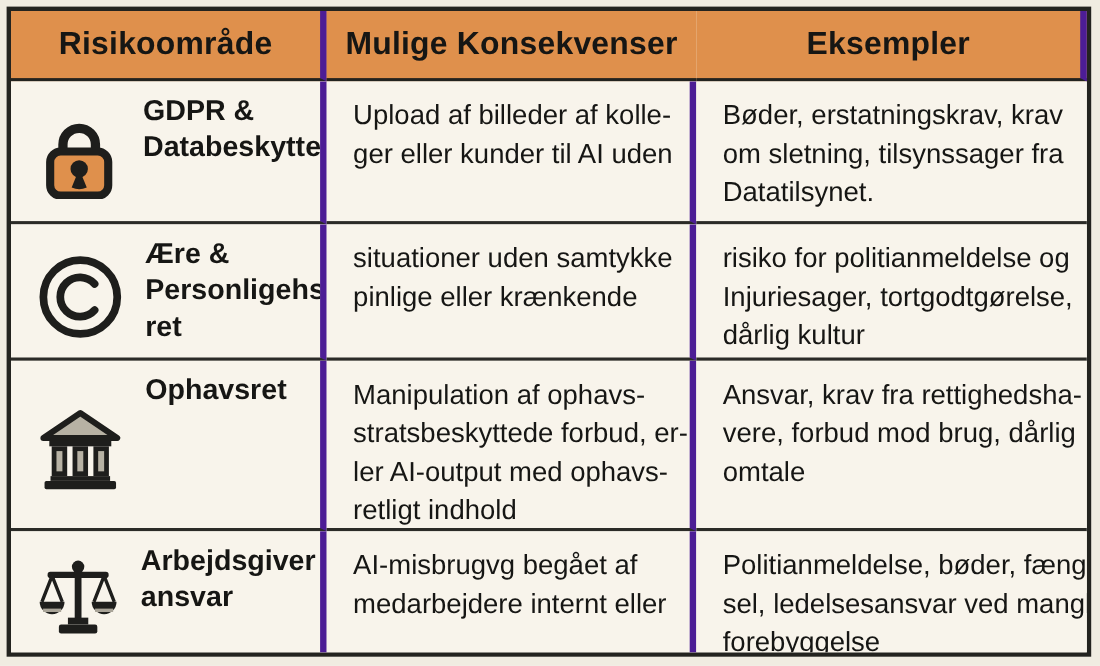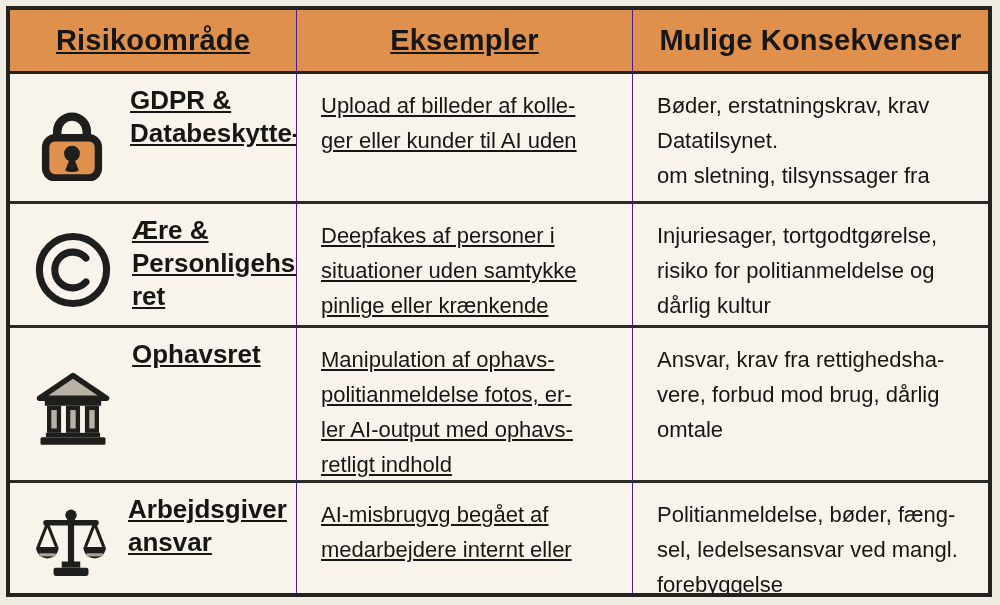--- a/index.html
+++ b/index.html
@@ -21,7 +21,7 @@
     background:#f8f4eb;
     overflow:hidden;
   }
-  .cell.c1,.cell.c2{border-right:1px solid #4c1d95;text-decoration:underline;}
+  .cell.c1,.cell.c2{border-right:6px solid #4c1d95;}
   .cell.lastrow{border-bottom:none;}
   .head{
     background:#df904c;

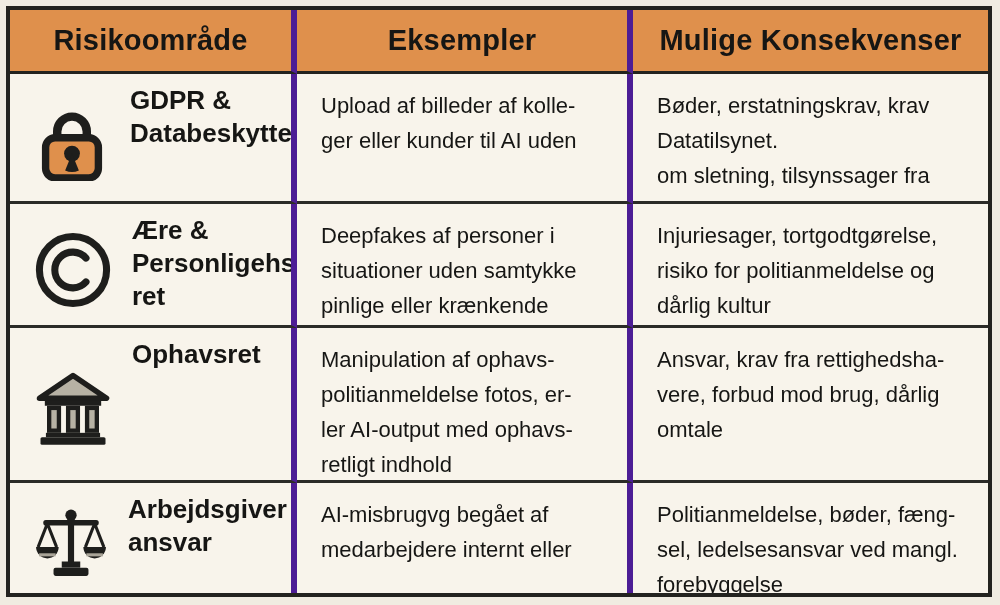--- a/index.html
+++ b/index.html
@@ -47,11 +47,11 @@
     <div class="cell c1 head">
       <span>Risikoområde</span>
     </div>
+    <div class="cell c3 head">
+      <span>Mulige Konsekvenser</span>
+    </div>
     <div class="cell c2 head">
       <span>Eksempler</span>
-    </div>
-    <div class="cell c3 head">
-      <span>Mulige Konsekvenser</span>
     </div>
 
     <div class="cell c1 areacell">

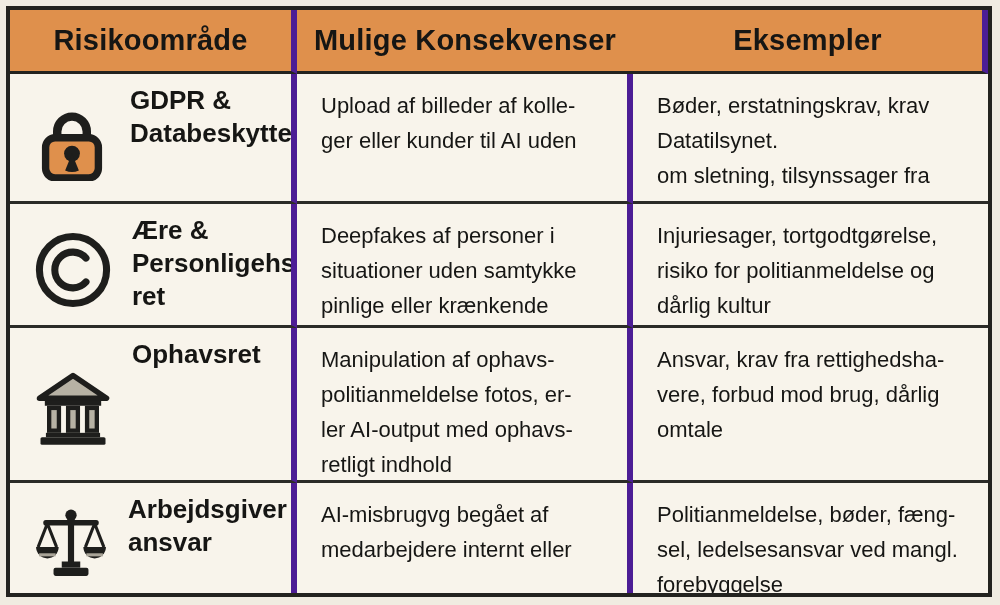--- a/index.html
+++ b/index.html
@@ -35,7 +35,7 @@
   }
   .areacell .icon-box{flex:0 0 auto;display:flex;align-items:center;justify-content:center;}
   .arealabel{font-weight:bold;font-size:26px;line-height:33px;}
-  .textcell{padding:14px 8px 16px 24px;font-size:22px;line-height:35px;}
+  .textcell{padding:14px 8px 16px 24px;font-size:25px;line-height:35px;}
   .tline{white-space:nowrap;}
 </style>
 </head>

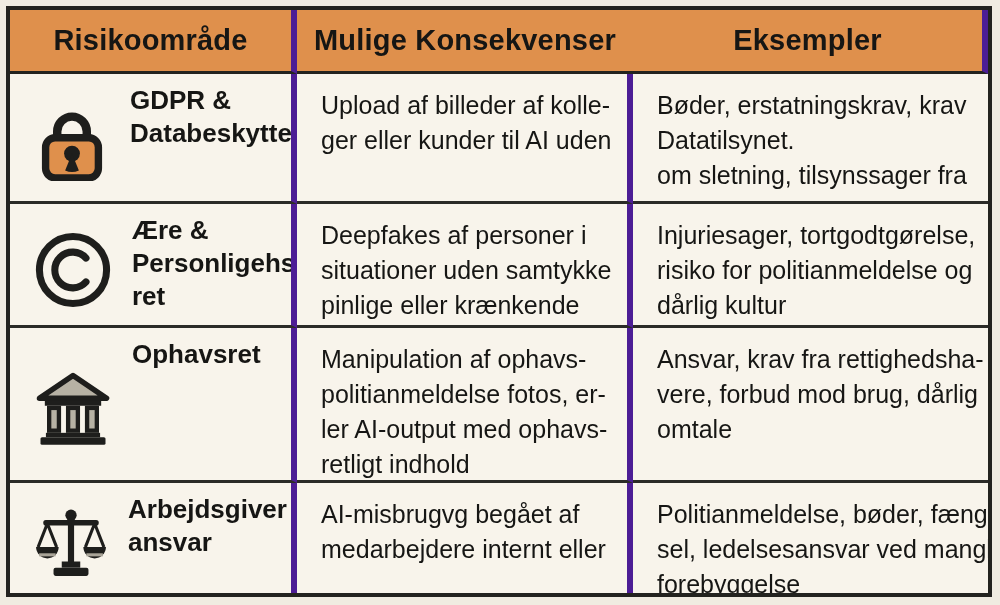--- a/index.html
+++ b/index.html
@@ -74,8 +74,8 @@
     </div>
     <div class="cell c3 textcell">
       <div class="tline">Bøder, erstatningskrav, krav</div>
+      <div class="tline">om sletning, tilsynssager fra</div>
       <div class="tline">Datatilsynet.</div>
-      <div class="tline">om sletning, tilsynssager fra</div>
     </div>
 
     <div class="cell c1 areacell">

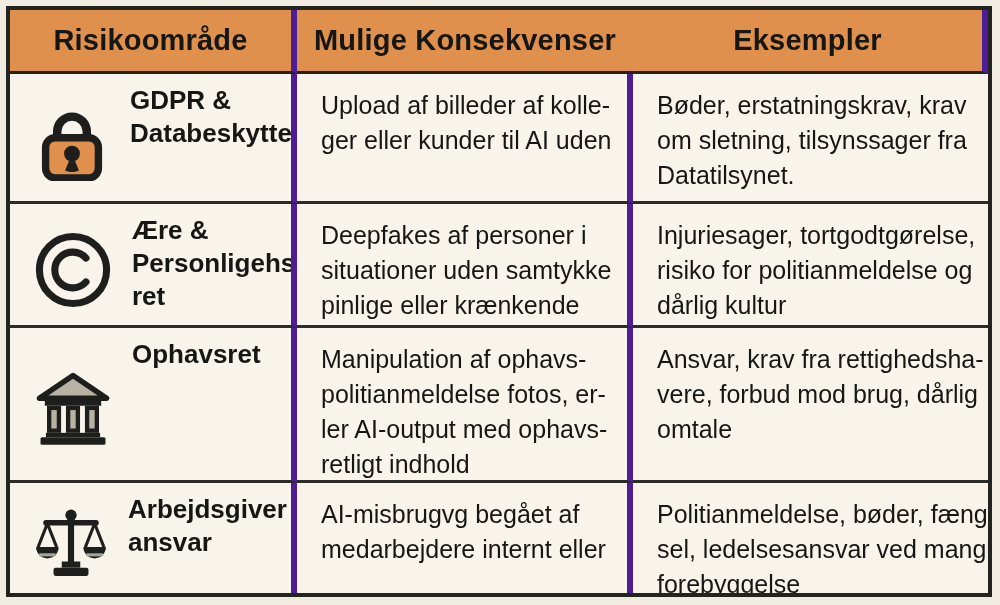--- a/index.html
+++ b/index.html
@@ -92,7 +92,6 @@
       </span>
     </div>
     <div class="cell c2 textcell">
-      <div class="tline">Deepfakes af personer i</div>
       <div class="tline">situationer uden samtykke</div>
       <div class="tline">pinlige eller krænkende</div>
     </div>

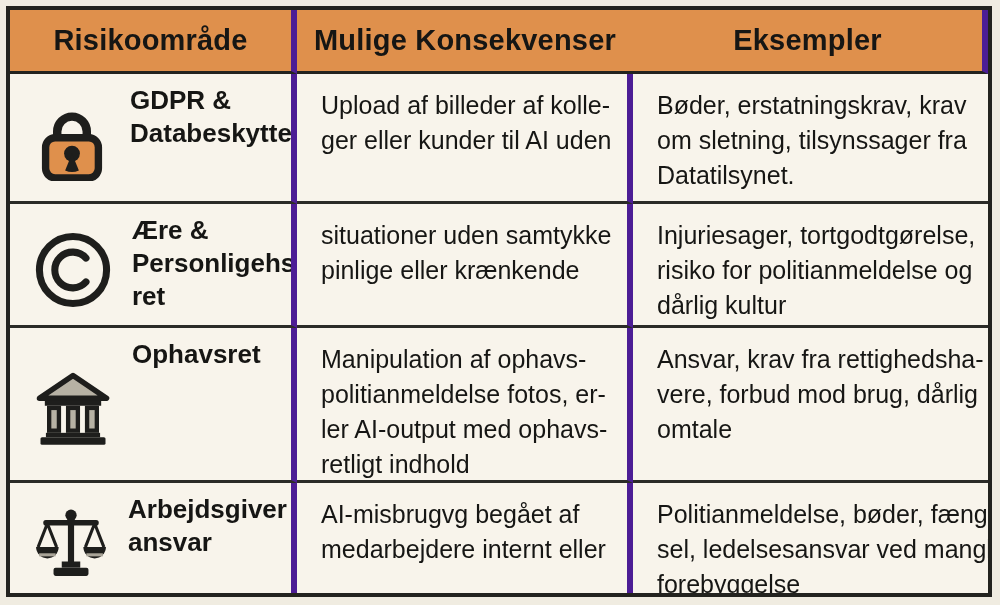--- a/index.html
+++ b/index.html
@@ -96,8 +96,8 @@
       <div class="tline">pinlige eller krænkende</div>
     </div>
     <div class="cell c3 textcell">
+      <div class="tline">risiko for politianmeldelse og</div>
       <div class="tline">Injuriesager, tortgodtgørelse,</div>
-      <div class="tline">risiko for politianmeldelse og</div>
       <div class="tline">dårlig kultur</div>
     </div>
 

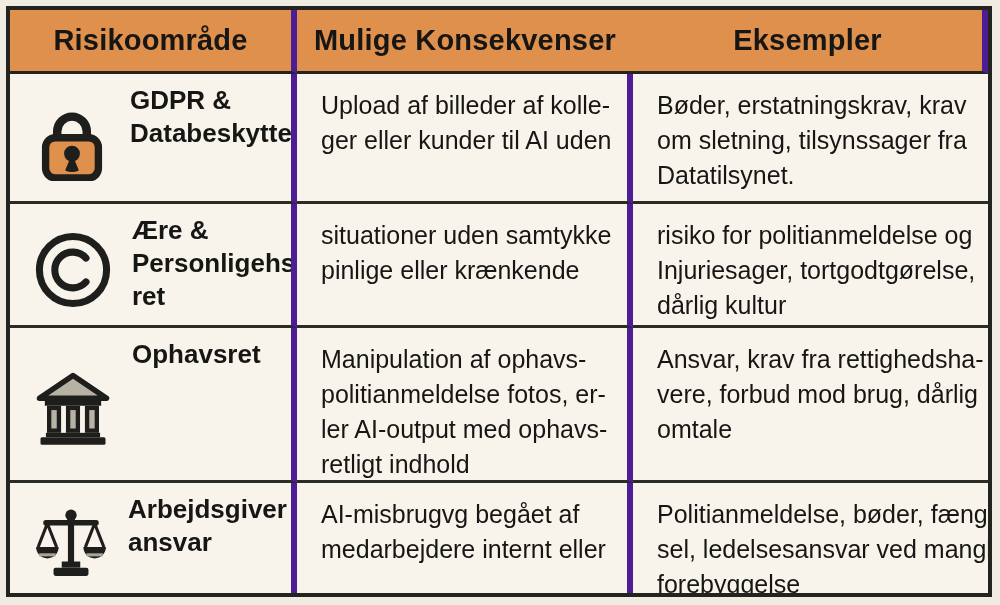--- a/index.html
+++ b/index.html
@@ -119,7 +119,7 @@
     </div>
     <div class="cell c2 textcell">
       <div class="tline">Manipulation af ophavs-</div>
-      <div class="tline">politianmeldelse fotos, er-</div>
+      <div class="tline">stratsbeskyttede forbud, er-</div>
       <div class="tline">ler AI-output med ophavs-</div>
       <div class="tline">retligt indhold</div>
     </div>

